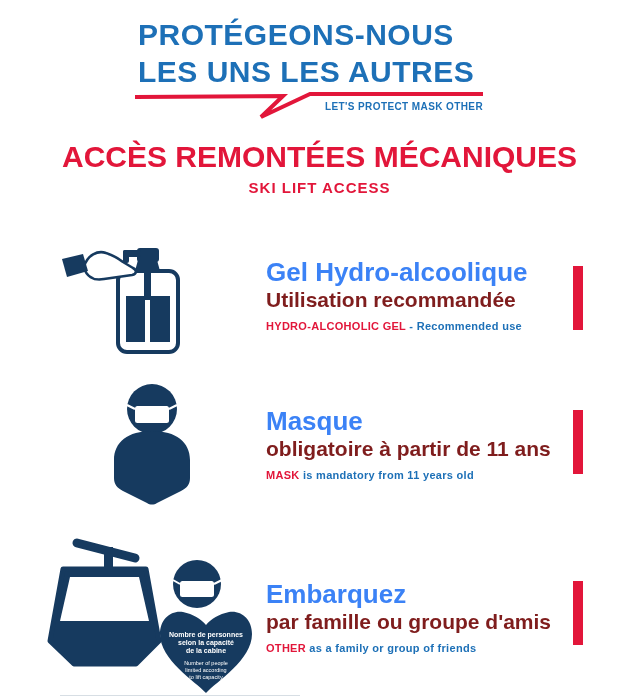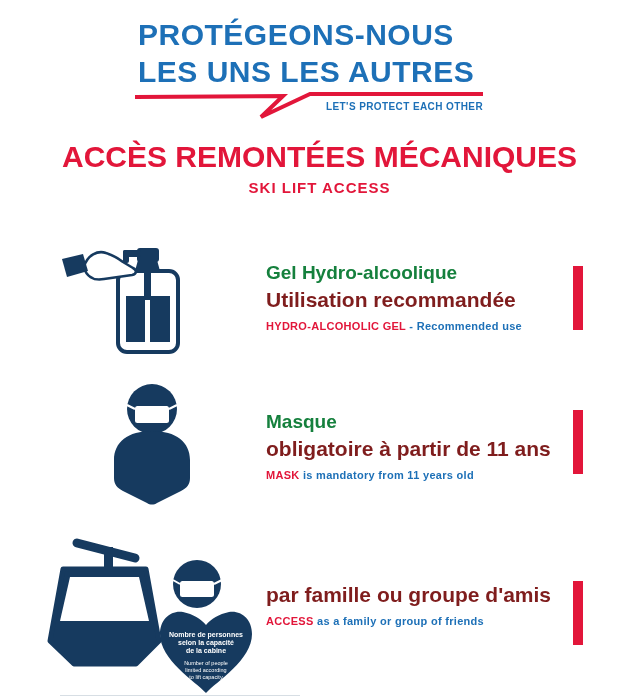--- a/index.html
+++ b/index.html
@@ -62,7 +62,7 @@
   <svg class="zigzag" width="352" height="32" viewBox="0 0 352 32">
     <polyline points="0,7 148,6 126,27 175,4 348,4" fill="none" stroke="#e2163a" stroke-width="4"></polyline>
   </svg>
-  <div class="tagline">LET'S PROTECT EACH OTHER</div>
+  <div class="tagline">LET'S PROTECT MASK OTHER</div>
 
   <div class="title-block">
     <div class="title-fr">ACCÈS REMONTÉES MÉCANIQUES</div>

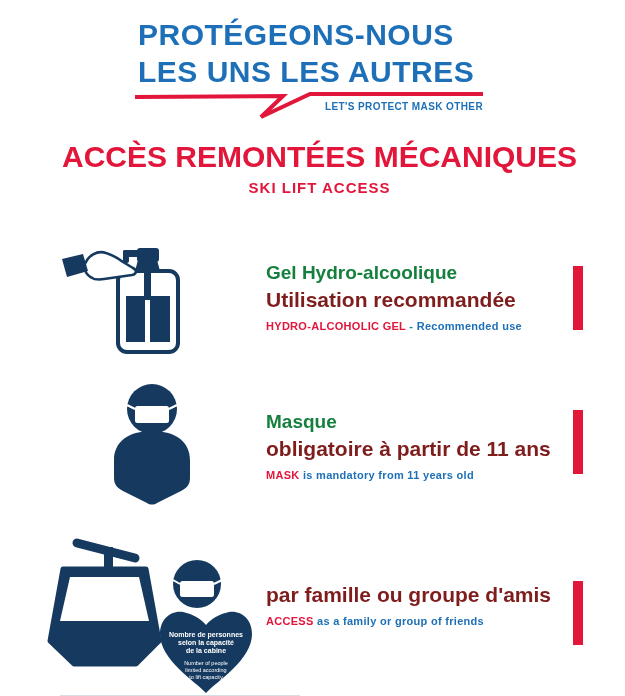--- a/index.html
+++ b/index.html
@@ -37,7 +37,7 @@
   .row-mask   { top:372px; height:142px; }
   .row-embark { top:525px; height:171px; }
   .sec-text { position:absolute; left:266px; }
-  .h-red  { color:#15803d; font-weight:700; font-size:19px; line-height:27px; white-space:nowrap; }
+  .h-red  { color:#3b82f6; font-weight:700; font-size:26px; line-height:27px; white-space:nowrap; }
   .h-blue { color:#7f1d1d; font-weight:700; font-size:21px; line-height:27px; white-space:nowrap; }
   .caption { margin-top:7px; font-size:11px; font-weight:700; letter-spacing:0.3px; white-space:nowrap; }
   .cap-red  { color:#e2163a; }

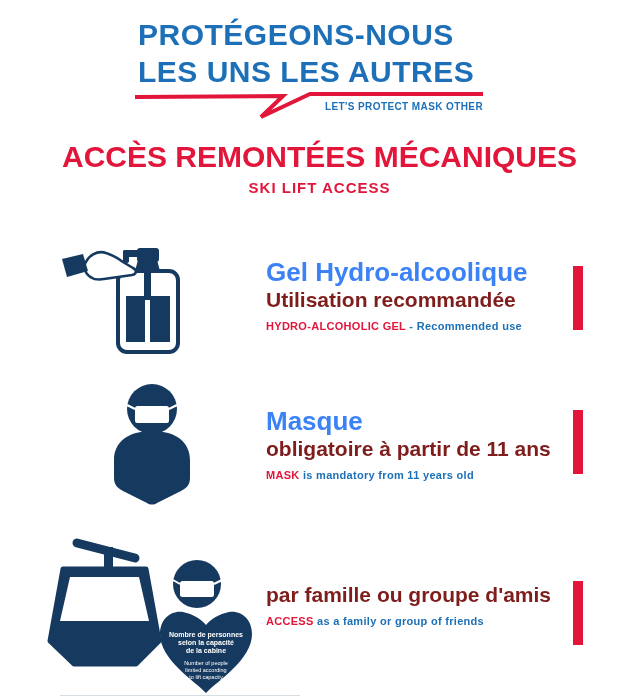--- a/index.html
+++ b/index.html
@@ -140,6 +140,7 @@
       </g>
     </svg>
     <div class="sec-text" style="top:52px;">
+      <div class="h-red">Embarquez</div>
       <div class="h-blue">par famille ou groupe d'amis</div>
       <div class="caption">
         <span class="cap-red">ACCESS</span>

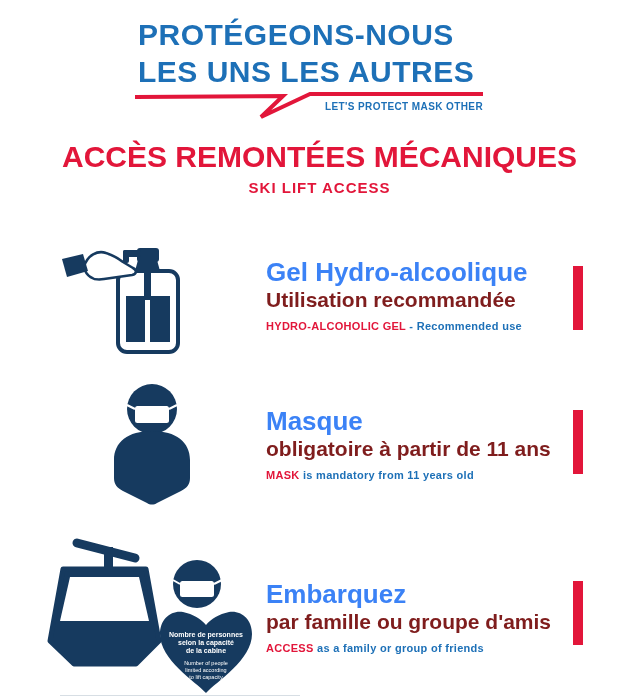--- a/index.html
+++ b/index.html
@@ -143,7 +143,7 @@
       <div class="h-red">Embarquez</div>
       <div class="h-blue">par famille ou groupe d'amis</div>
       <div class="caption">
-        <span class="cap-red">ACCESS</span>
+        <span class="cap-red">OTHER</span>
         <span class="cap-blue">as a family or group of friends</span>
       </div>
     </div>

